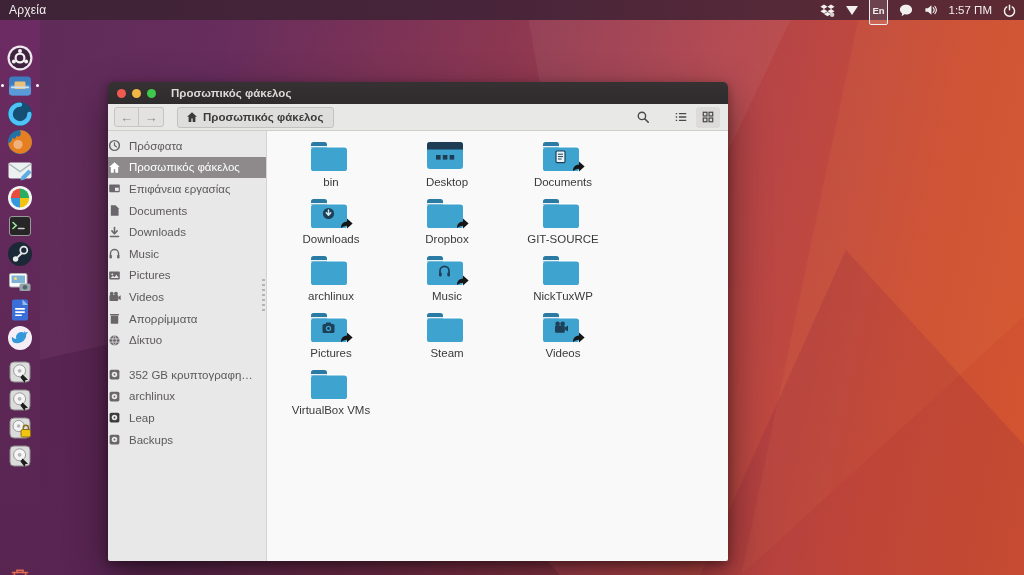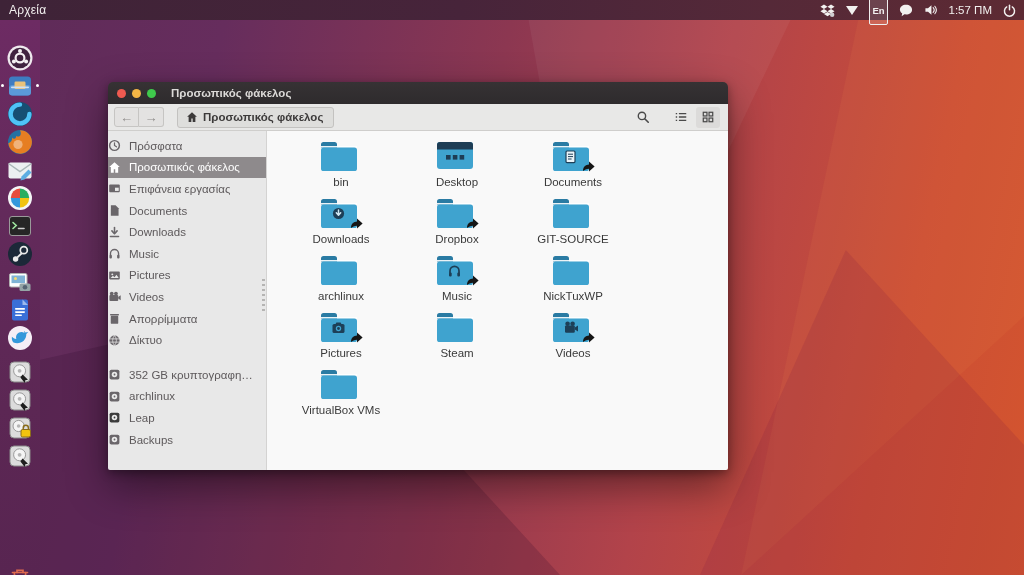--- a/index.html
+++ b/index.html
@@ -40,7 +40,7 @@
   .l-dot.left { left:-5px; } .l-dot.right { right:-5px; }
 
   
-  #window { position:absolute; left:108px; top:82px; width:620px; height:388px;
+  #window { position:absolute; left:108px; top:82px; width:620px; height:479px;
     border-radius:5px 5px 2px 2px; box-shadow:0 16px 42px rgba(0,0,0,.45),0 3px 10px rgba(0,0,0,.35);
     display:flex; flex-direction:column; z-index:30; overflow:hidden; }
   #titlebar { height:22px; background:linear-gradient(180deg,#363234 0%,#2e2b2d 100%);

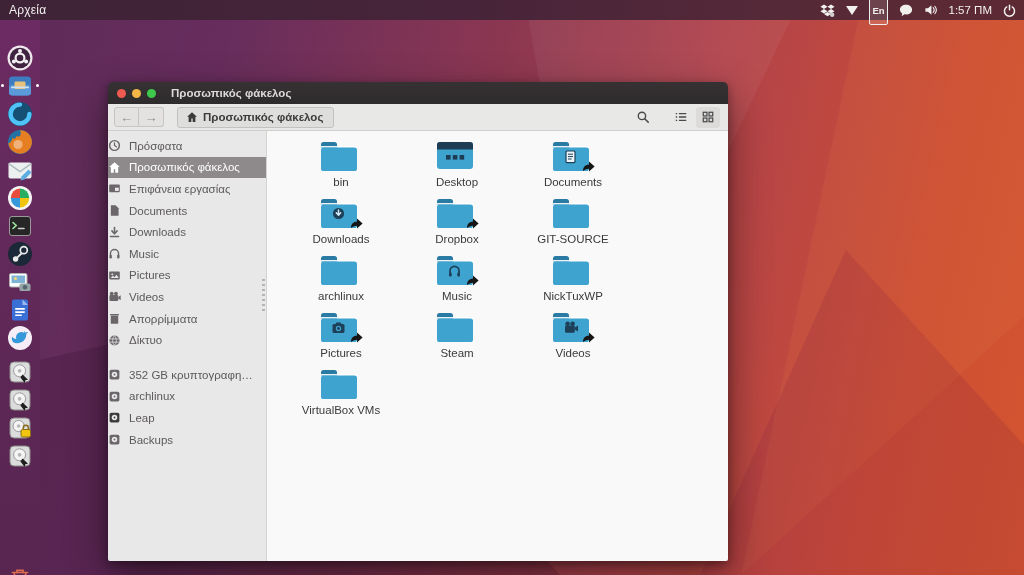--- a/index.html
+++ b/index.html
@@ -84,7 +84,7 @@
 
   #content { flex:1; background:#f9f9f9; }
   #file-grid { display:grid; grid-template-columns:repeat(3,116px); grid-auto-rows:57px;
-    padding:8px 0 0 16px; }
+    padding:8px 0 0 6px; }
   .file-cell { display:flex; flex-direction:column; align-items:center; justify-content:flex-start; }
   .file-icon { width:50px; height:36px; display:flex; align-items:flex-end; justify-content:center; }
   .file-icon svg { width:50px; height:36px; display:block; }

